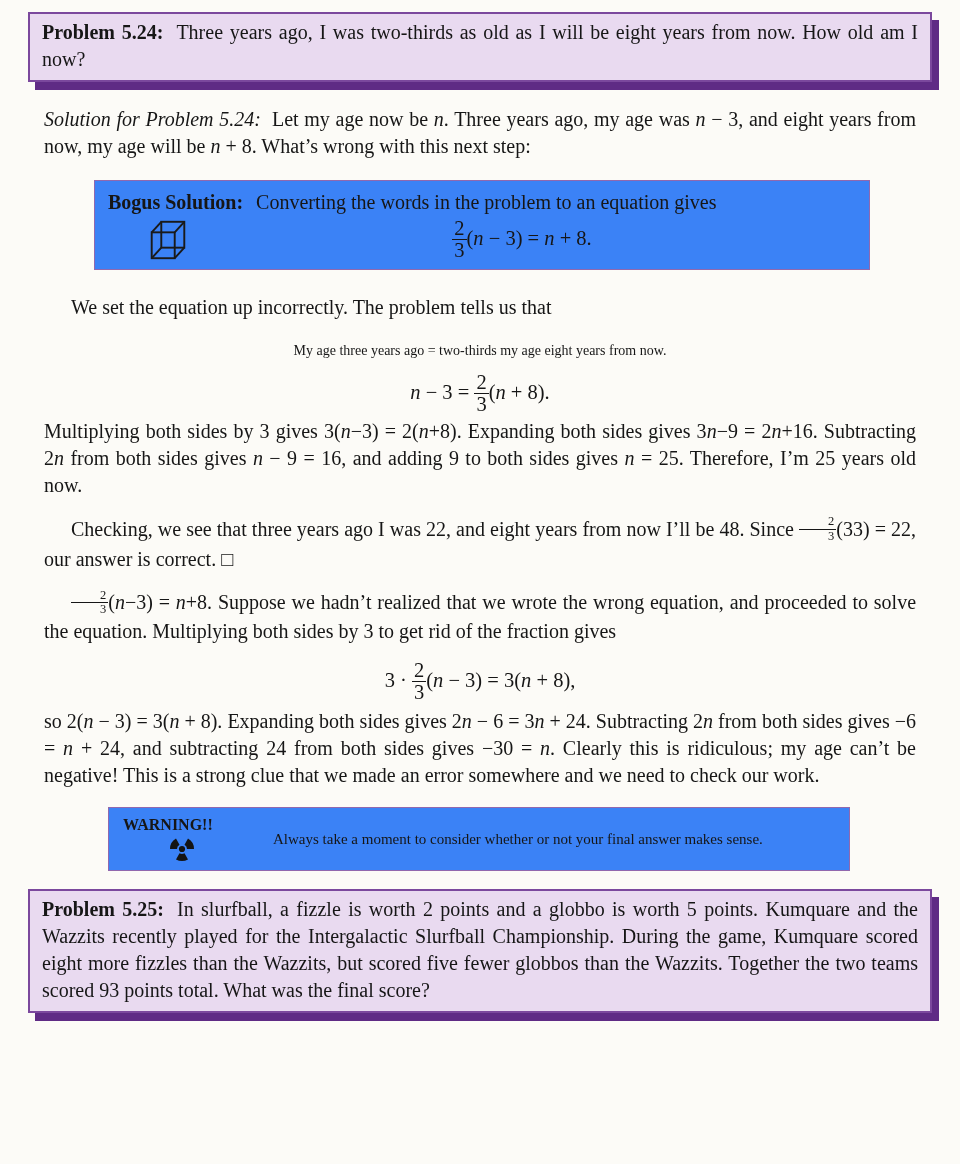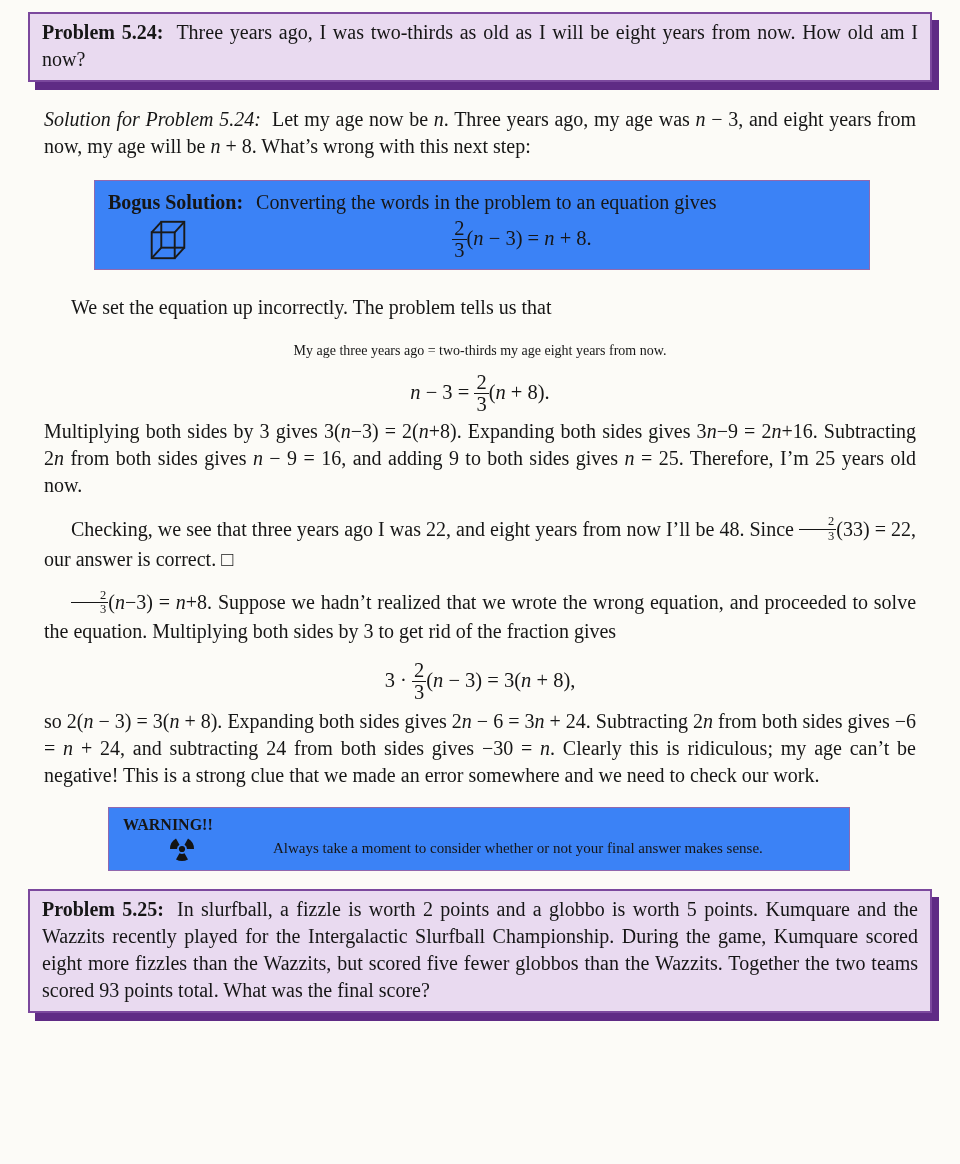--- a/index.html
+++ b/index.html
@@ -31,7 +31,7 @@
   .cube-wrap{flex:0 0 auto;margin-left:40px;line-height:0}
   .bogus-eq{flex:1;text-align:center}
 
-  .warnbox{display:flex;align-items:flex-end;margin:18px 0 18px 80px;width:742px;padding:8px 12px 8px 14px}
+  .warnbox{display:flex;align-items:center;margin:18px 0 18px 80px;width:742px;padding:8px 12px 8px 14px}
   .warn-left{flex:0 0 150px}
   .warn-left .blabel{margin-right:0}
   .rad-wrap{display:block;margin:2px 0 0 46px;line-height:0}

